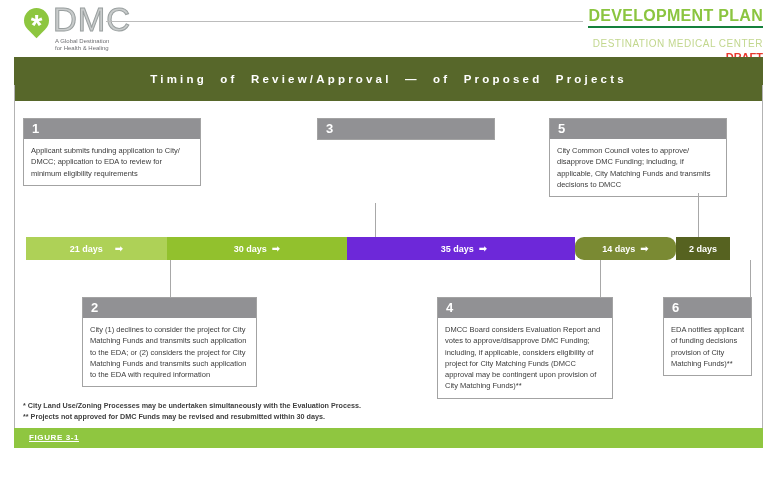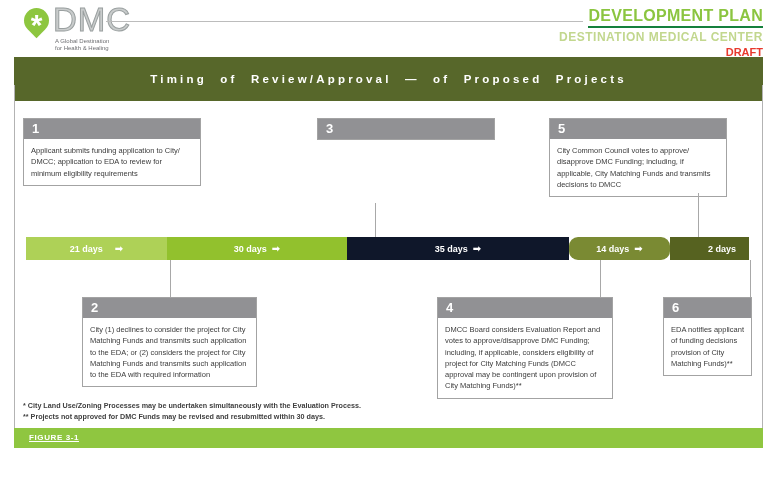--- a/index.html
+++ b/index.html
@@ -24,7 +24,7 @@
   #header-rule{position:absolute;left:106px;top:21px;width:477px;height:1px;background:#bcbcbc;}
   #plan-block{position:absolute;right:10px;top:7px;text-align:right;}
   #plan-title{display:inline-block;font-size:16px;font-weight:700;color:#8bc540;letter-spacing:.3px;border-bottom:2px solid #15803d;padding-bottom:1px;}
-  #plan-subtitle{font-size:12px;font-weight:700;color:#c2d78e;letter-spacing:.5px;margin-top:2px;}
+  #plan-subtitle{font-size:10px;font-weight:400;color:#c2d78e;letter-spacing:.5px;margin-top:10px;}
   #draft-label{font-size:11px;font-weight:700;color:#e8392e;margin-top:2px;}
   
   #title-bar{

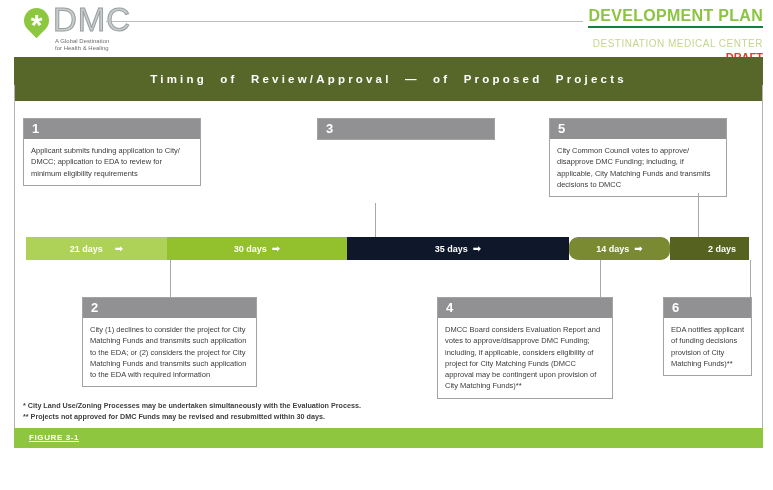--- a/index.html
+++ b/index.html
@@ -119,7 +119,7 @@
       <span>30 days</span>
       <span class="arrow">➡</span>
     </div>
-    <div class="seg" id="seg3" style="background: #0f172a;">
+    <div class="seg" id="seg3" style="background: #6d28d9; padding-left: 6px;">
       <span>35 days</span>
       <span class="arrow">➡</span>
     </div>

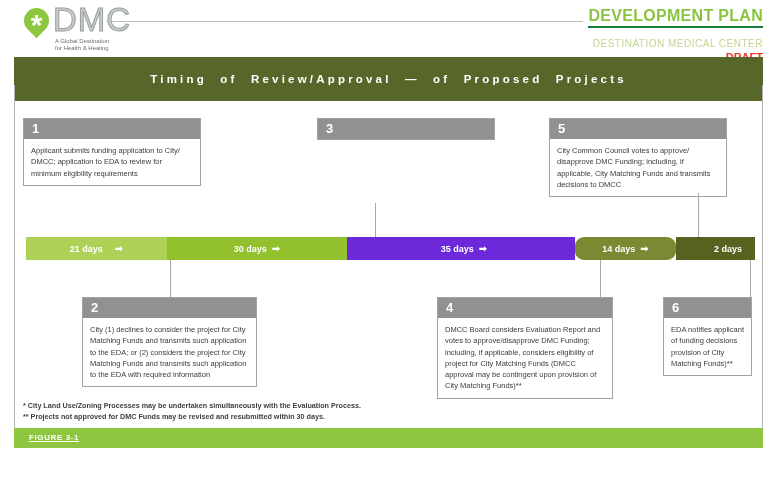--- a/index.html
+++ b/index.html
@@ -52,7 +52,7 @@
   #timeline{position:absolute;left:26px;top:237px;height:23px;display:flex;}
   .seg{height:23px;display:flex;align-items:center;justify-content:center;gap:5px;color:#fff;font-size:9px;font-weight:700;}
   .seg .arrow{font-size:10px;}
-  #seg1{width:141px;gap:12px;} #seg2{width:180px;} #seg3{width:222px;} #seg4{width:101px;} #seg5{width:54px;padding-left:25px;}
+  #seg1{width:141px;gap:12px;} #seg2{width:180px;} #seg3{width:222px;} #seg4{width:101px;} #seg5{width:54px;}
   
   .connector{position:absolute;width:1px;background:#a8a8a8;}
   #conn-box3{left:375px;top:203px;height:34px;}

